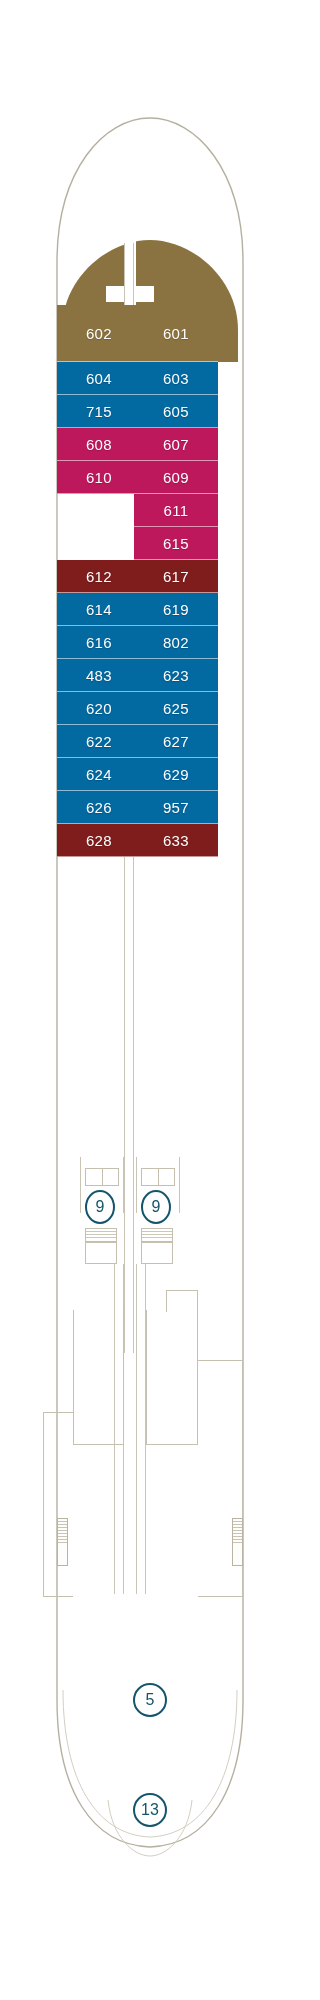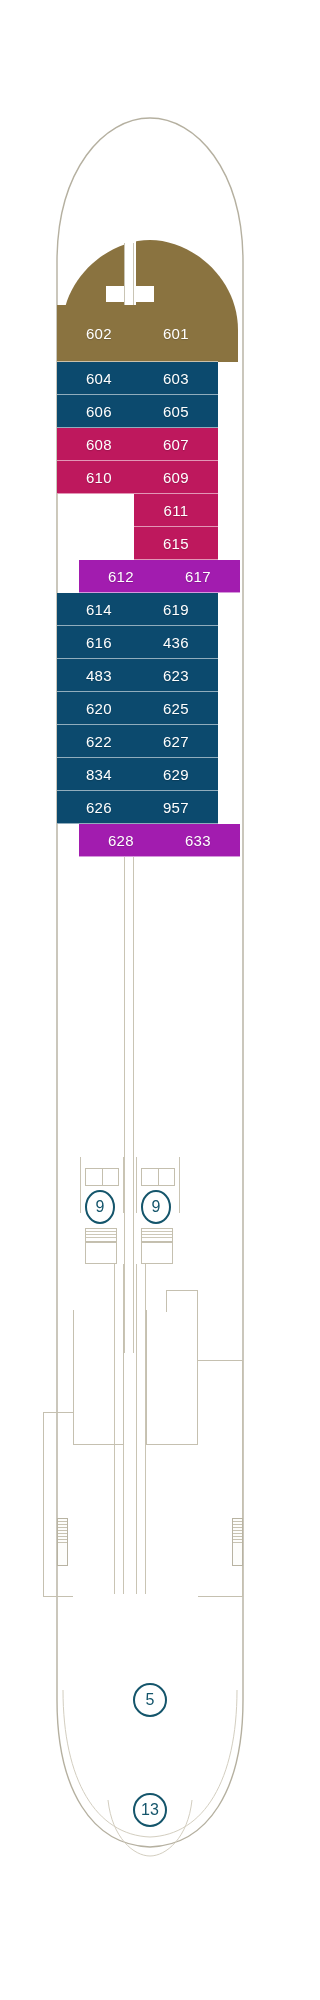--- a/index.html
+++ b/index.html
@@ -53,7 +53,7 @@
     border-bottom: none;
   }
   .cabin.suite   { background: #8a7340; }
-  .cabin.green   { background: #0c4a6e; }
+  .cabin.green   { background: #0369a1; }
   .cabin.orange  { background: #be185d; }
   .cabin.pink    { background: #a21caf; margin-left: 22px; }
 

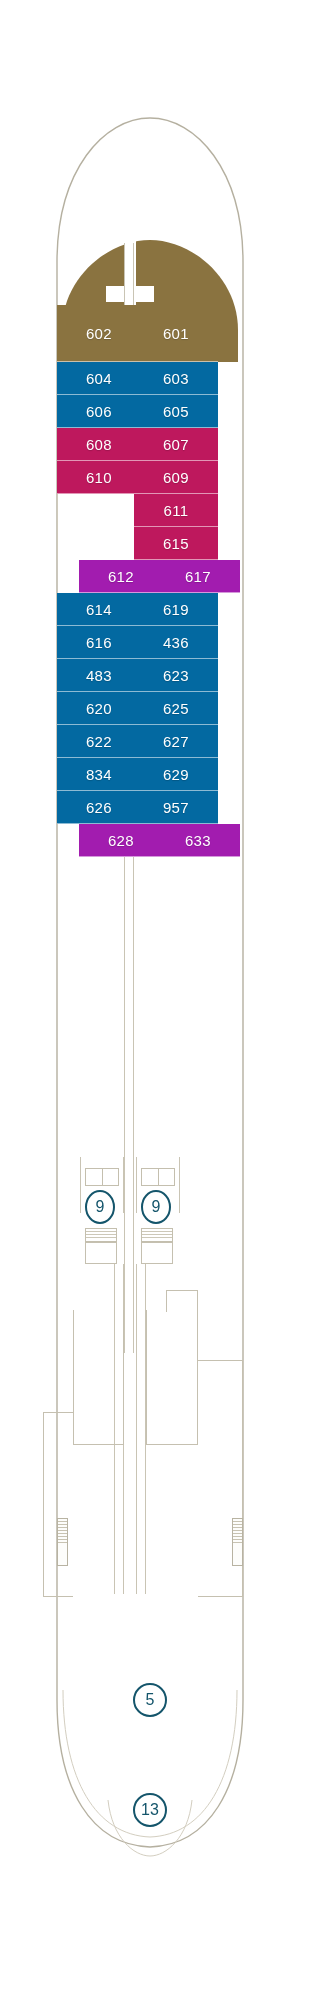--- a/index.html
+++ b/index.html
@@ -193,7 +193,7 @@
         <span>604</span>
       </div>
     <div class="cabin green">
-        <span>606</span>
+        <span>715</span>
       </div>
     <div class="cabin orange">
         <span>608</span>

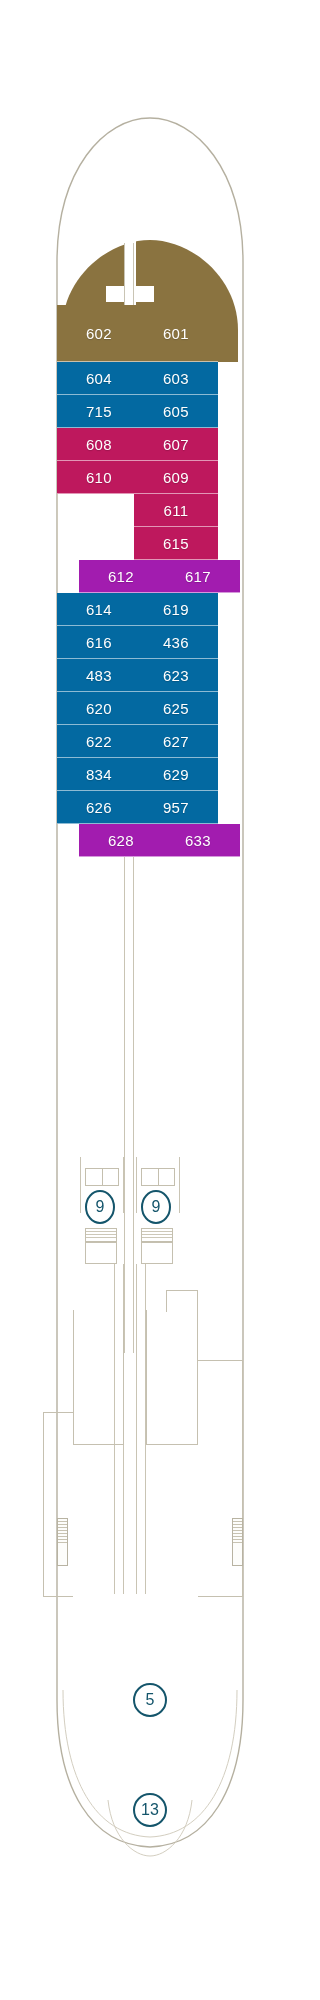--- a/index.html
+++ b/index.html
@@ -55,7 +55,7 @@
   .cabin.suite   { background: #8a7340; }
   .cabin.green   { background: #0369a1; }
   .cabin.orange  { background: #be185d; }
-  .cabin.pink    { background: #a21caf; margin-left: 22px; }
+  .cabin.pink    { background: #7f1d1d; }
 
   .cabin.suite:first-child,
   .cabin.green:first-child { border-top: none; }

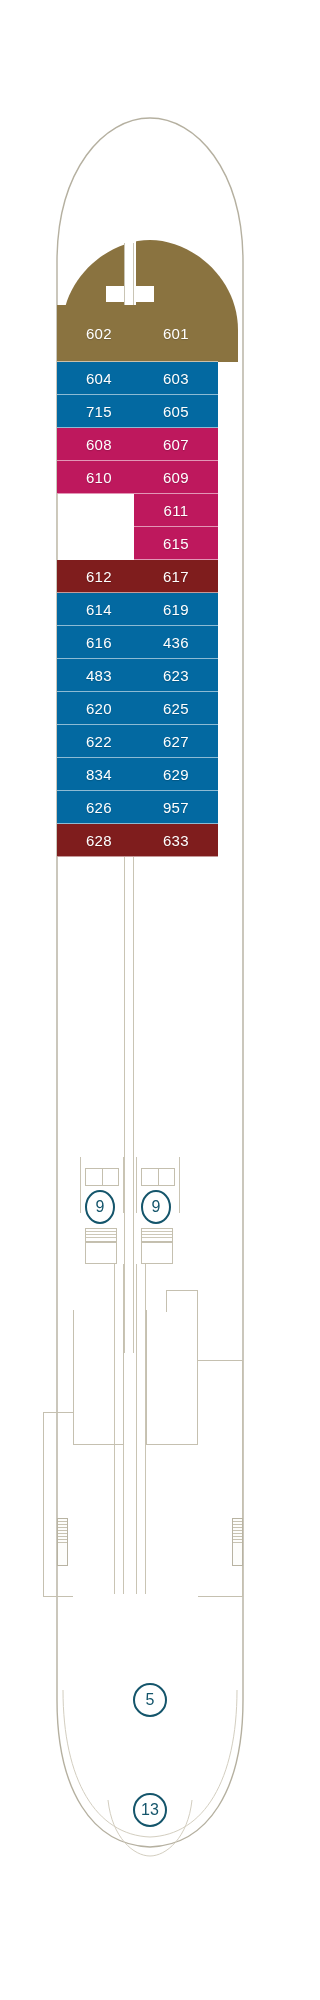--- a/index.html
+++ b/index.html
@@ -265,7 +265,7 @@
         <span>619</span>
       </div>
     <div class="cabin green">
-        <span>436</span>
+        <span>802</span>
       </div>
     <div class="cabin green">
         <span>623</span>

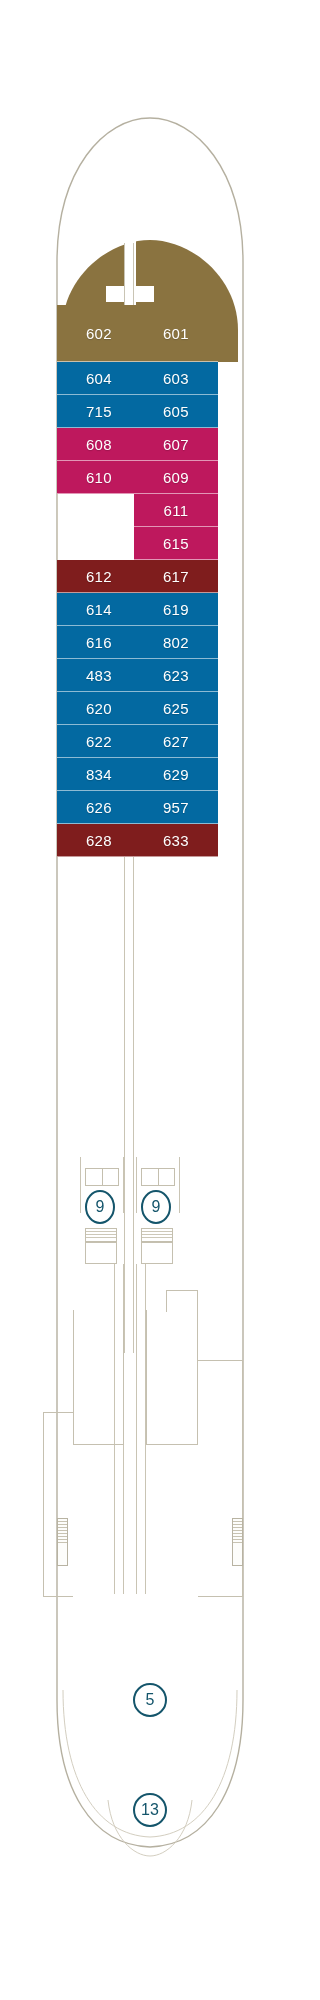--- a/index.html
+++ b/index.html
@@ -226,7 +226,7 @@
         <span>622</span>
       </div>
     <div class="cabin green">
-        <span>834</span>
+        <span>624</span>
       </div>
     <div class="cabin green">
         <span>626</span>

